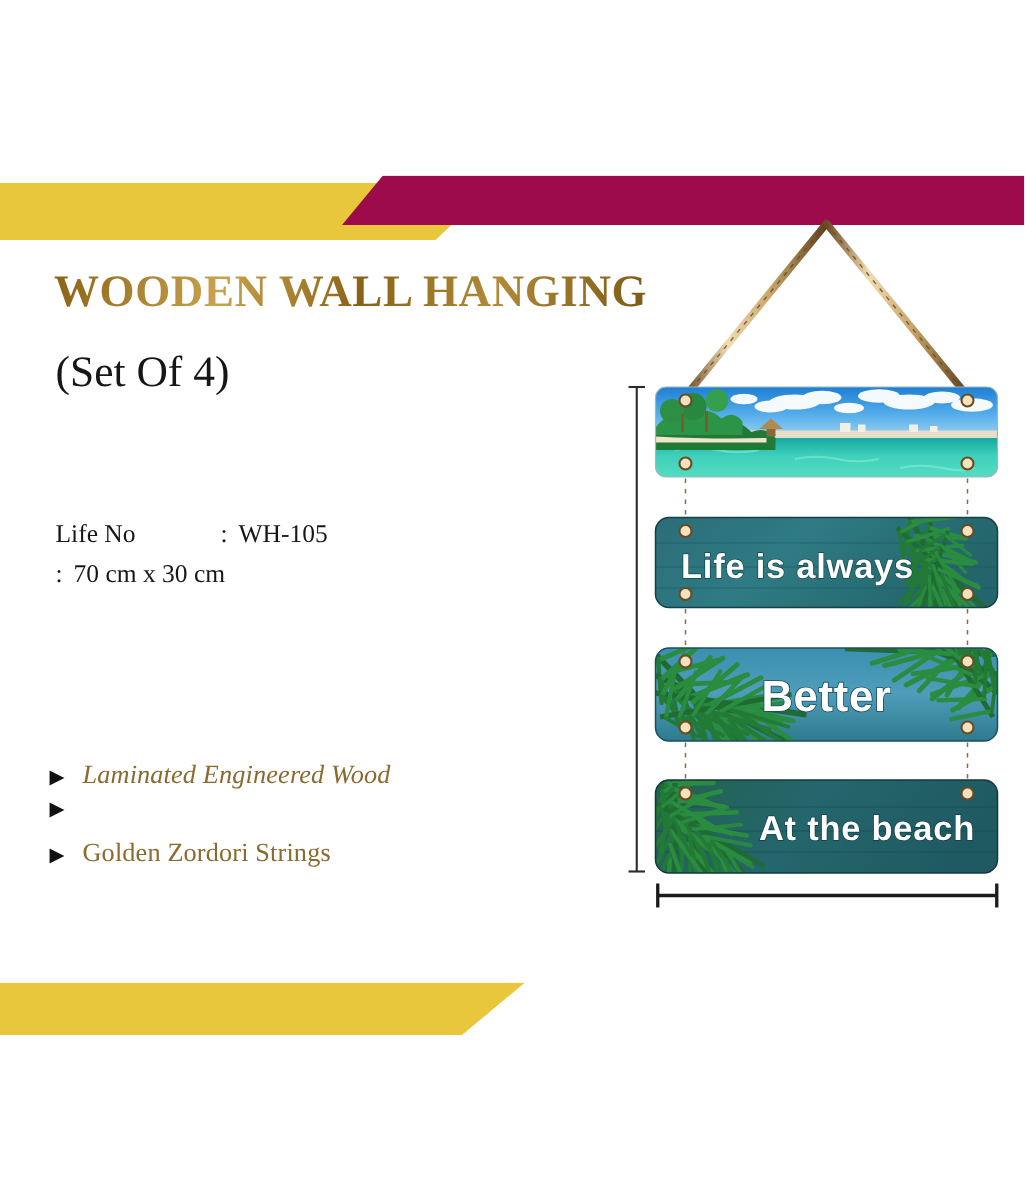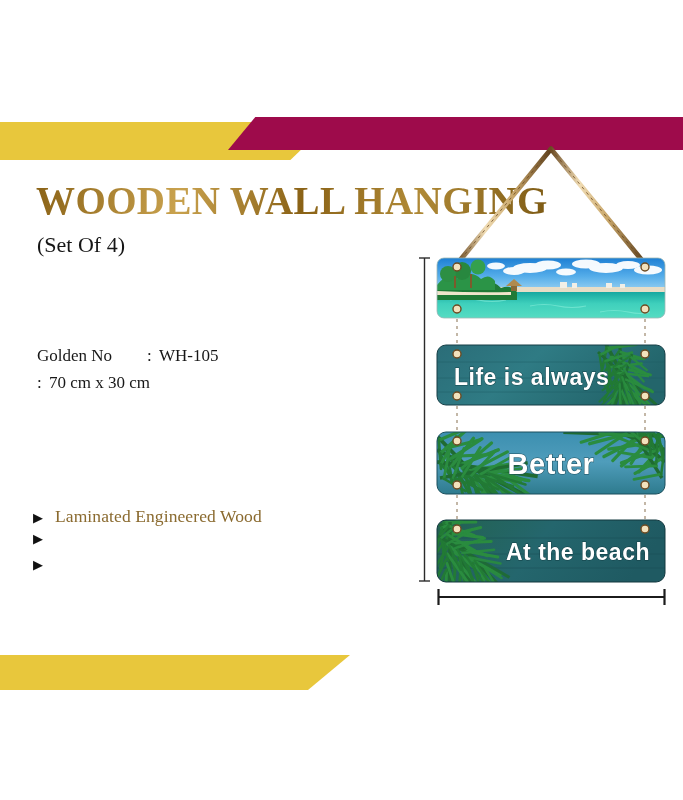--- a/index.html
+++ b/index.html
@@ -52,7 +52,7 @@
     position: absolute;
     left: 36px;
     top: 178px;
-    font-size: 39px;
+    font-size: 30px;
     font-weight: bold;
     letter-spacing: 0.4px;
     color: #9a7324;

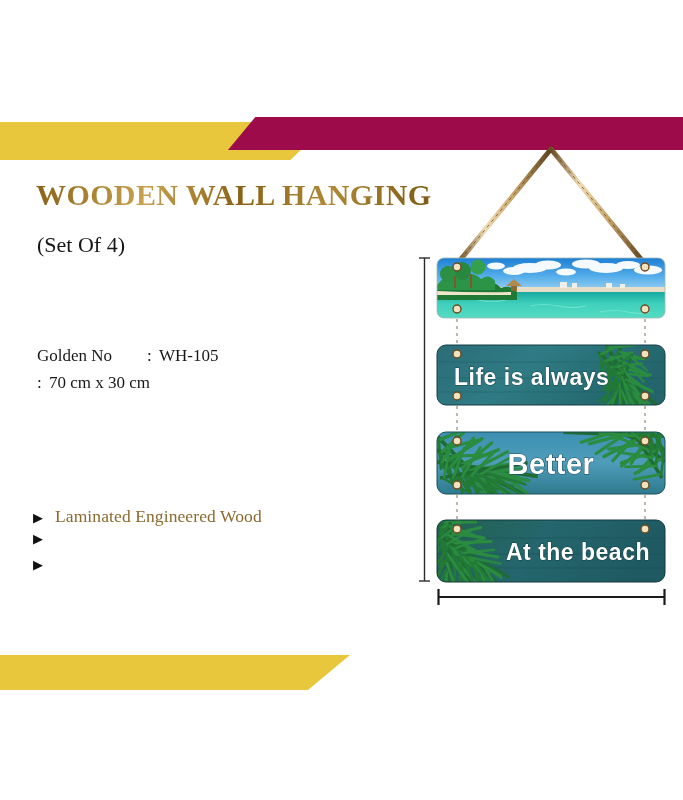--- a/index.html
+++ b/index.html
@@ -66,7 +66,7 @@
     position: absolute;
     left: 37px;
     top: 232px;
-    font-size: 22px;
+    font-size: 29px;
     color: #161616;
     white-space: nowrap;
   }

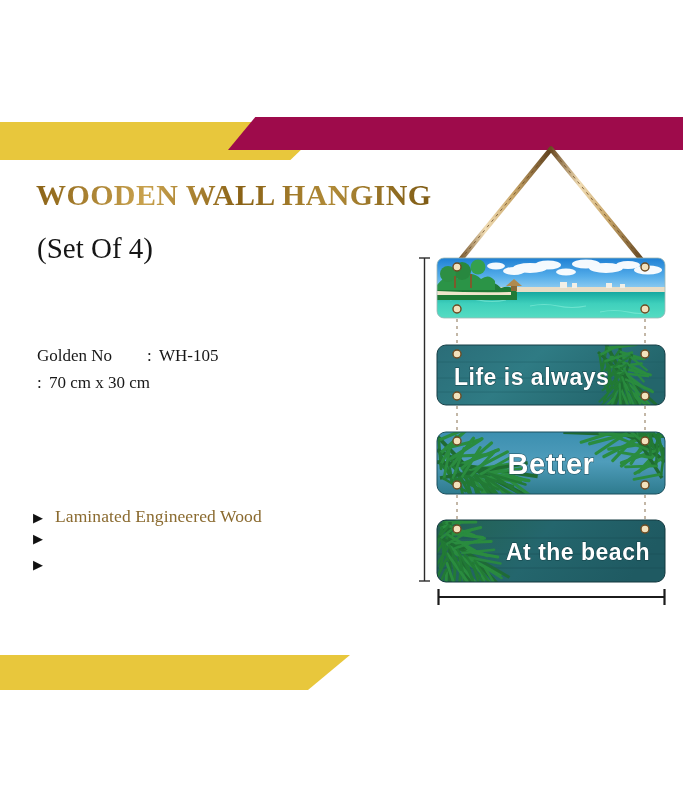--- a/index.html
+++ b/index.html
@@ -132,7 +132,7 @@
 
   <div class="specs">
     <div class="spec-row">
-      <span class="spec-label">Golden No</span>
+      <span class="spec-label">Life No</span>
       <span class="spec-sep">:</span>
       <span class="spec-value">WH-105</span>
     </div>

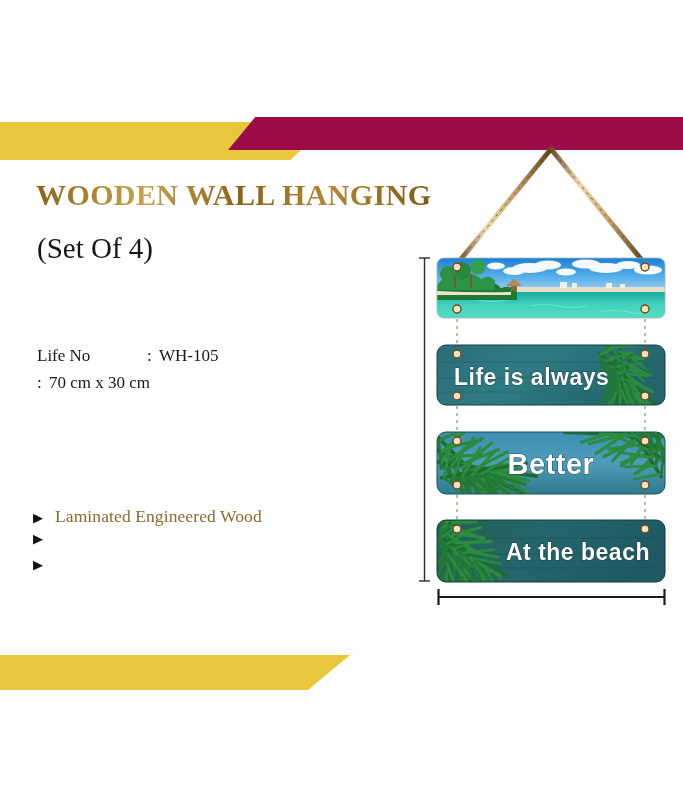--- a/index.html
+++ b/index.html
@@ -145,7 +145,7 @@
   <div class="features">
     <div class="feature-row">
       <span class="feature-marker">▶</span>
-      <span class="feature-text" id="f0" style="color: rgb(138, 106, 47);">Laminated Engineered Wood</span>
+      <span class="feature-text" id="f0" style="color: rgb(138, 106, 47); font-style: italic;">Laminated Engineered Wood</span>
     </div>
     <div class="feature-row">
       <span class="feature-marker">▶</span>

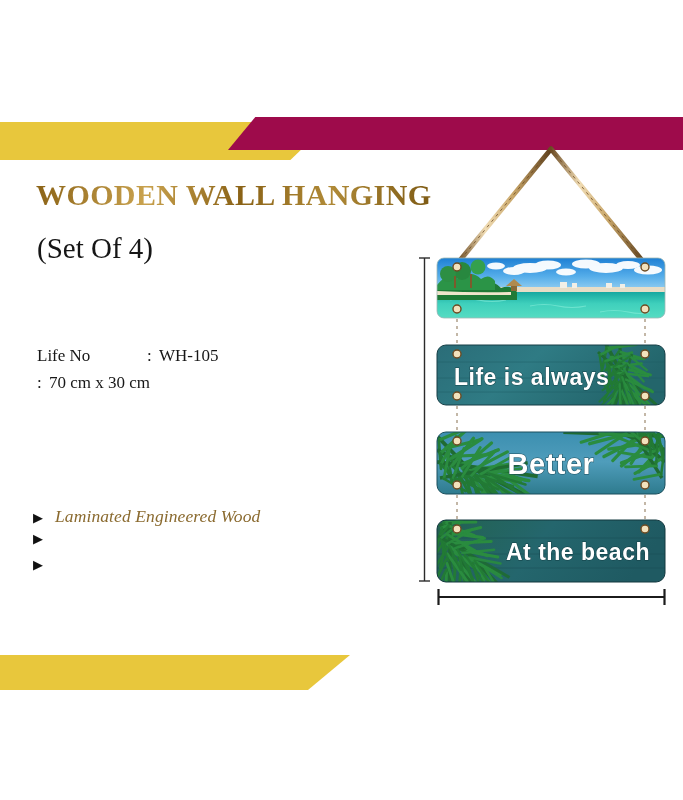--- a/index.html
+++ b/index.html
@@ -152,6 +152,7 @@
     </div>
     <div class="feature-row">
       <span class="feature-marker">▶</span>
+      <span class="feature-text" id="f2" style="color: rgb(138, 106, 47);">Golden Zordori Strings</span>
     </div>
   </div>
 

